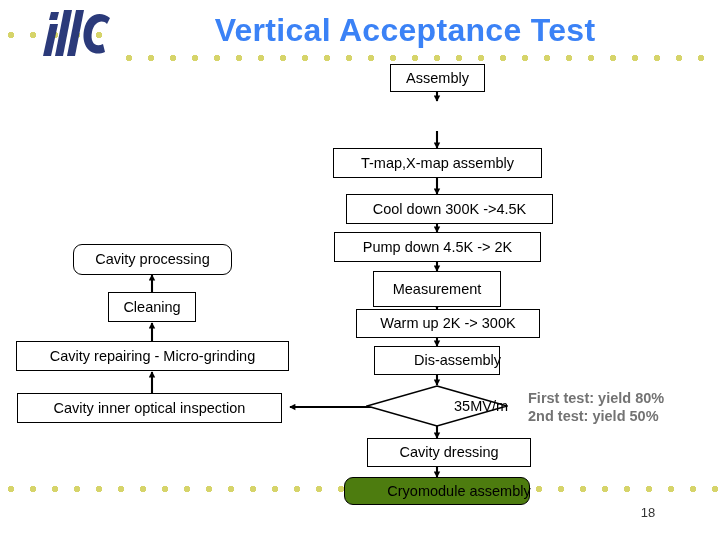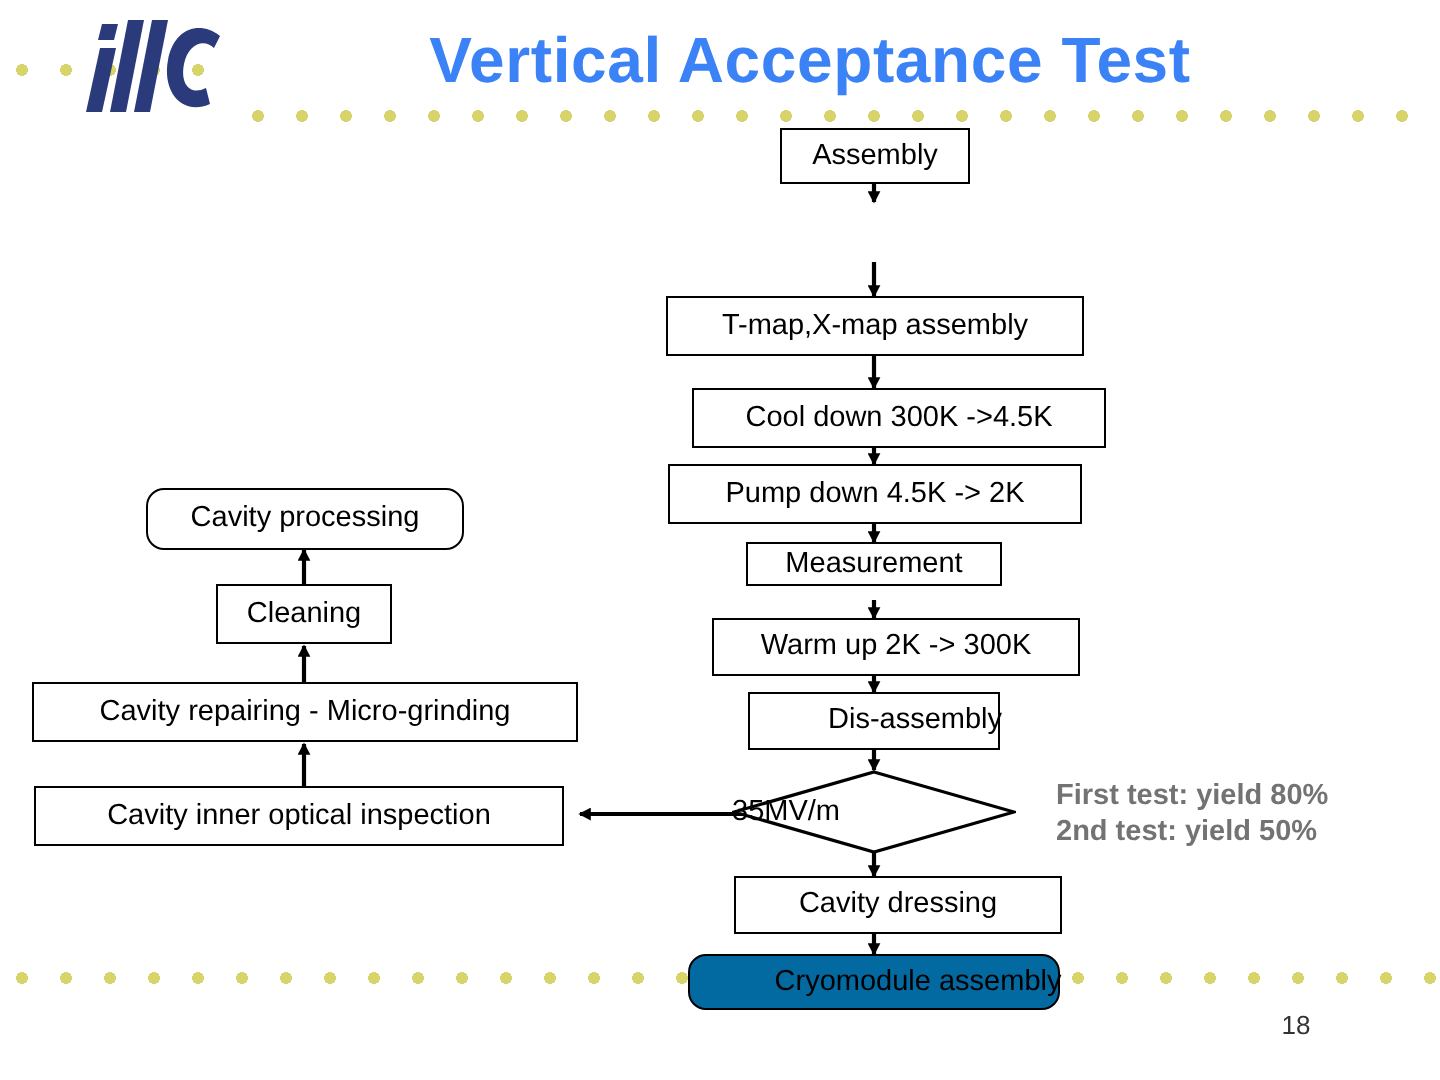--- a/index.html
+++ b/index.html
@@ -157,7 +157,7 @@
       <span>Pump down 4.5K -&gt; 2K</span>
     </div>
 
-    <div class="node" style="left:373px;top:271px;width:128px;height:22px;">
+    <div class="node" style="left:373px;top:271px;width:128px;height:36px;">
       <span>Measurement</span>
     </div>
 

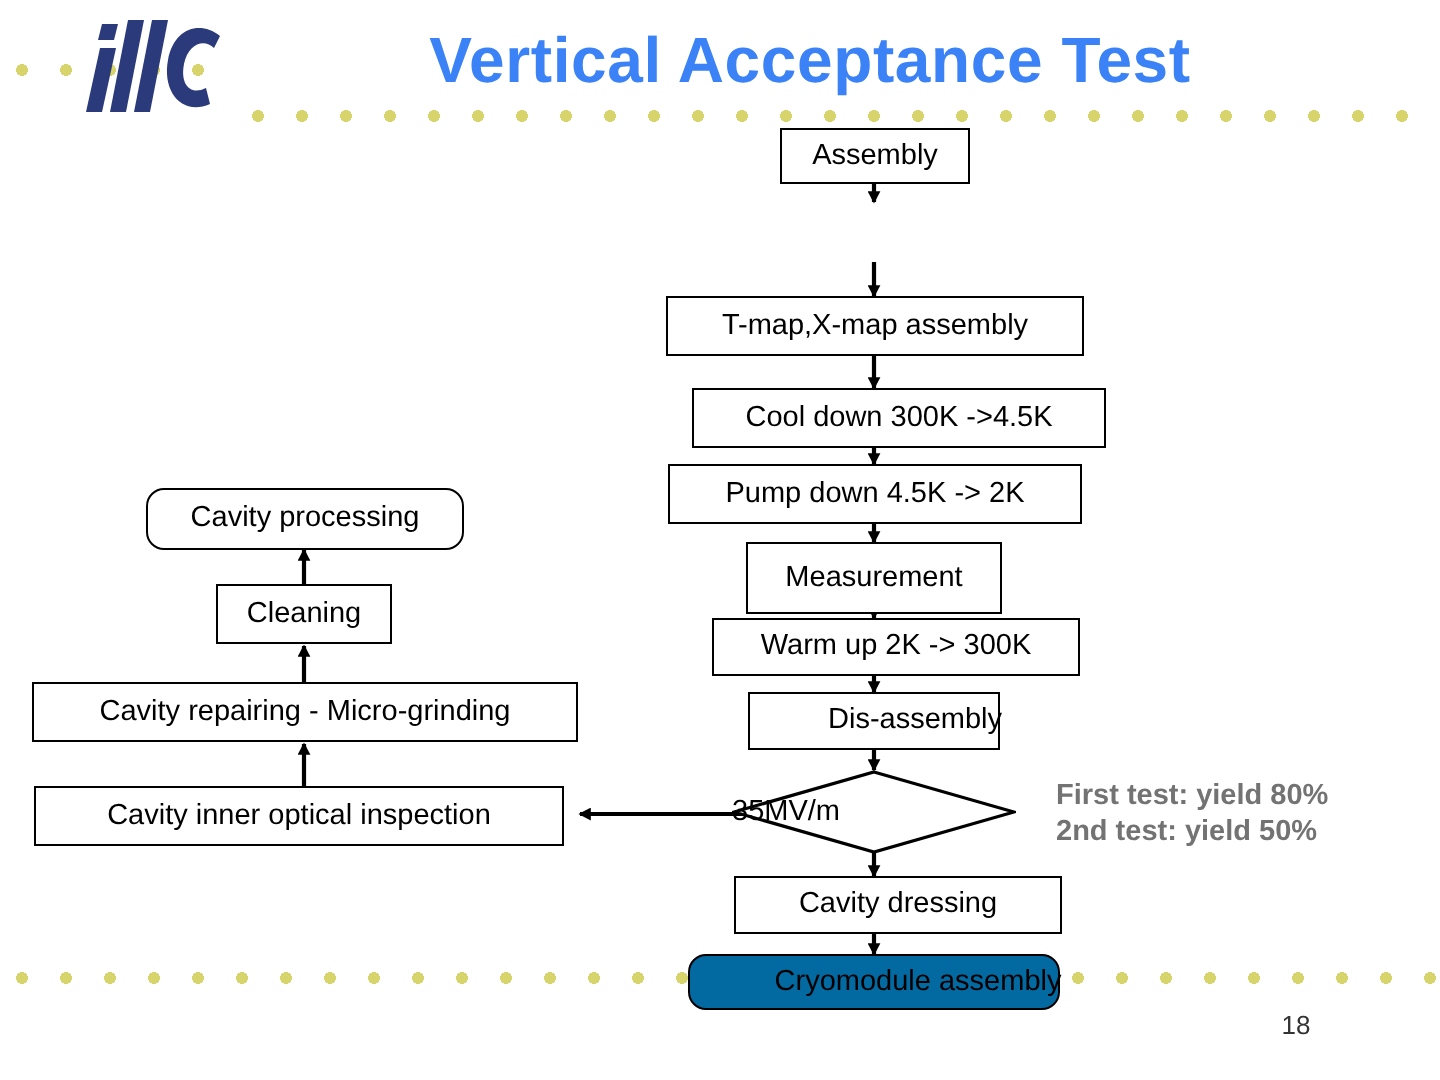--- a/index.html
+++ b/index.html
@@ -57,7 +57,7 @@
   
   .diamond{
     position:absolute;
-    display:flex;align-items:center;justify-content:flex-start;
+    display:flex;align-items:center;justify-content:flex-end;
     font-size:14.5px;color:#000;white-space:nowrap;
   }
   .diamond .dtxt{position:relative;z-index:2;}

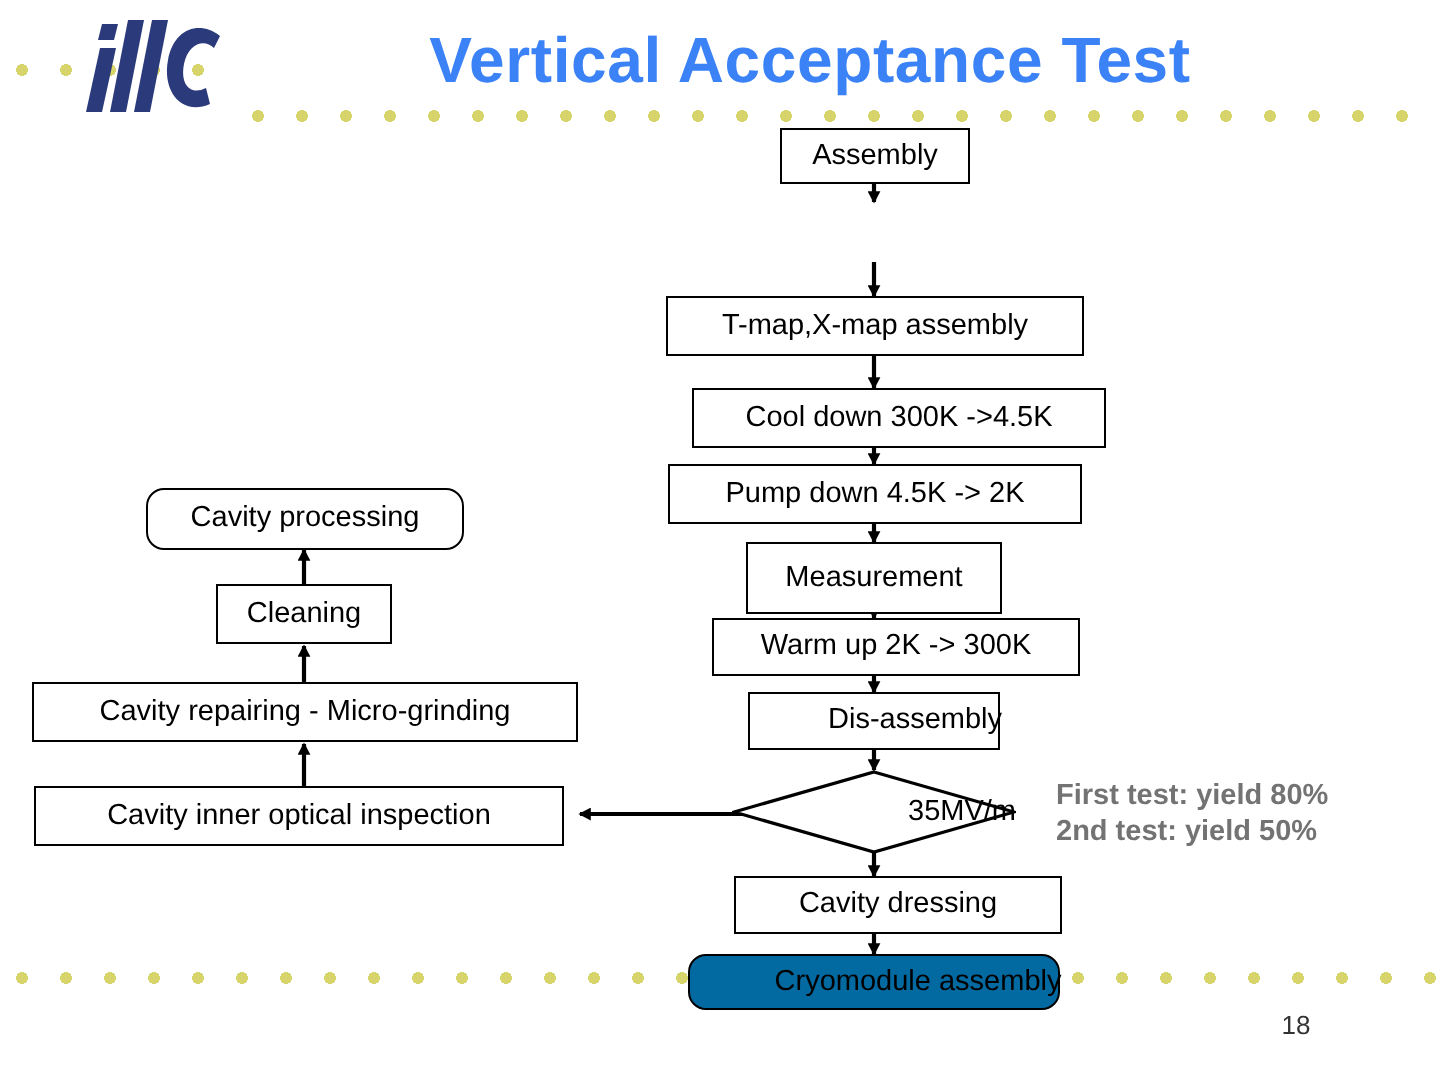--- a/index.html
+++ b/index.html
@@ -52,7 +52,7 @@
     line-height:1;
   }
   .node.rounded{border-radius:9px;}
-  .node.cyan{background:#0369a1;padding-left:44px;}
+  .node.cyan{background:#4d7c0f;padding-left:44px;}
 
   
   .diamond{

